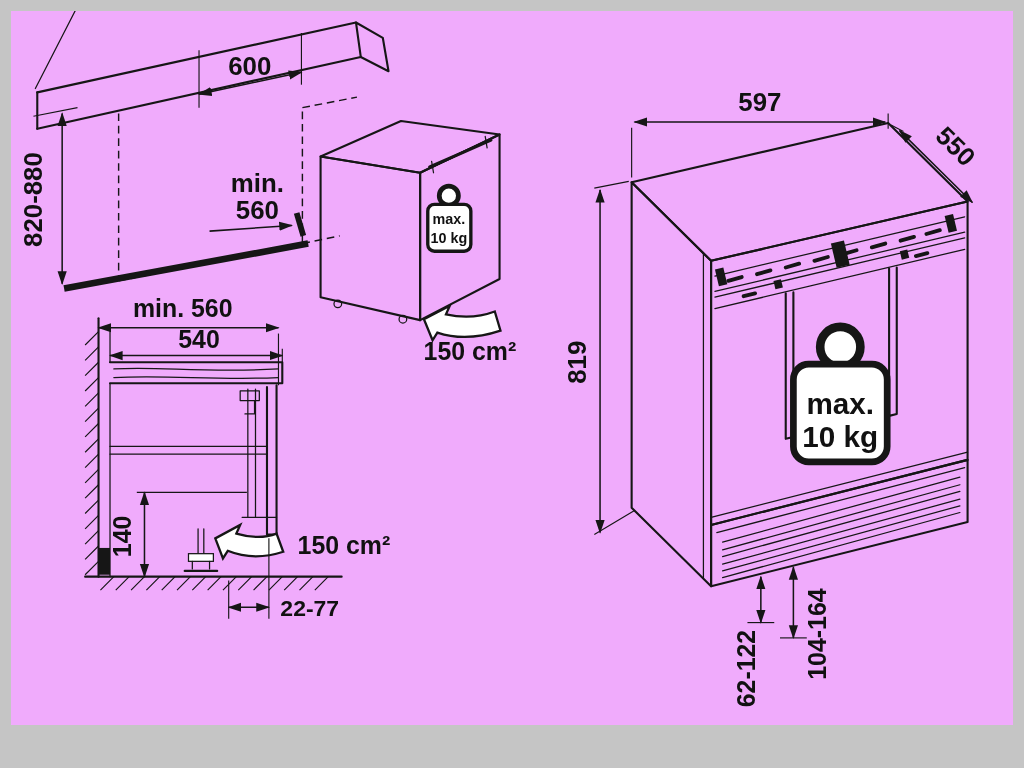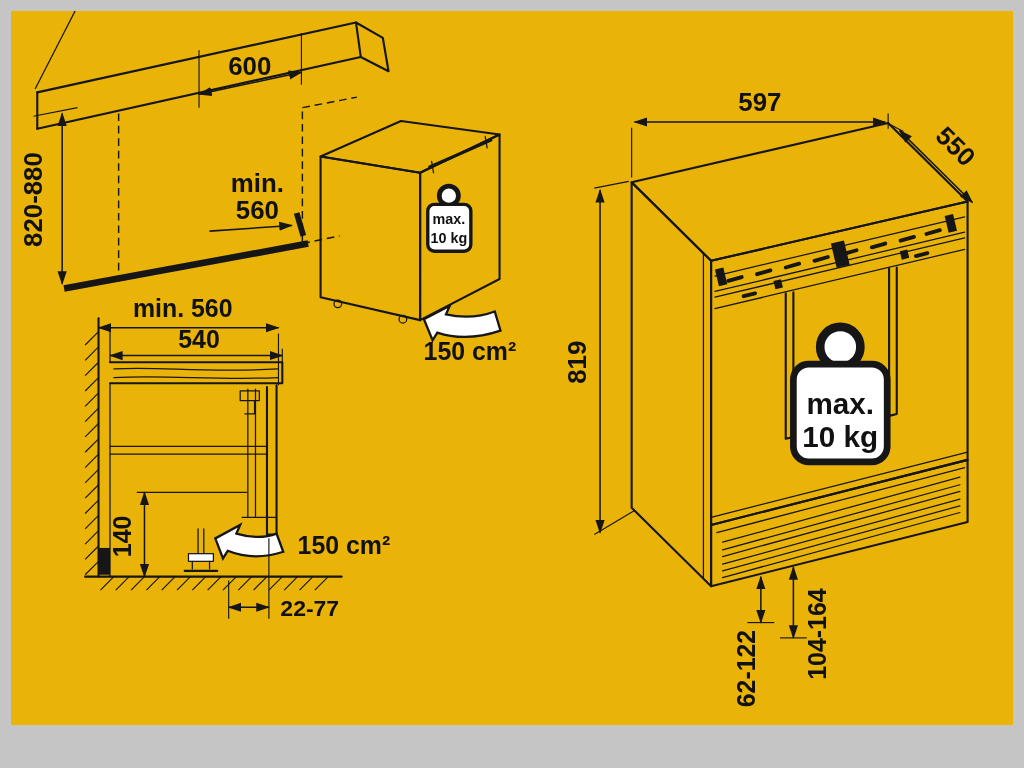--- a/index.html
+++ b/index.html
@@ -5,7 +5,7 @@
   html,body{margin:0;padding:0;background:#c5c5c5;}
   .page{
     position:relative;width:1024px;height:736px;box-sizing:border-box;
-    background:#eab308;border:11px solid #c5c5c5;overflow:hidden;
+    background:#f0abfc;border:11px solid #c5c5c5;overflow:hidden;
     font-family:"Liberation Sans",sans-serif;
   }
   svg{display:block;width:100%;height:100%;}

